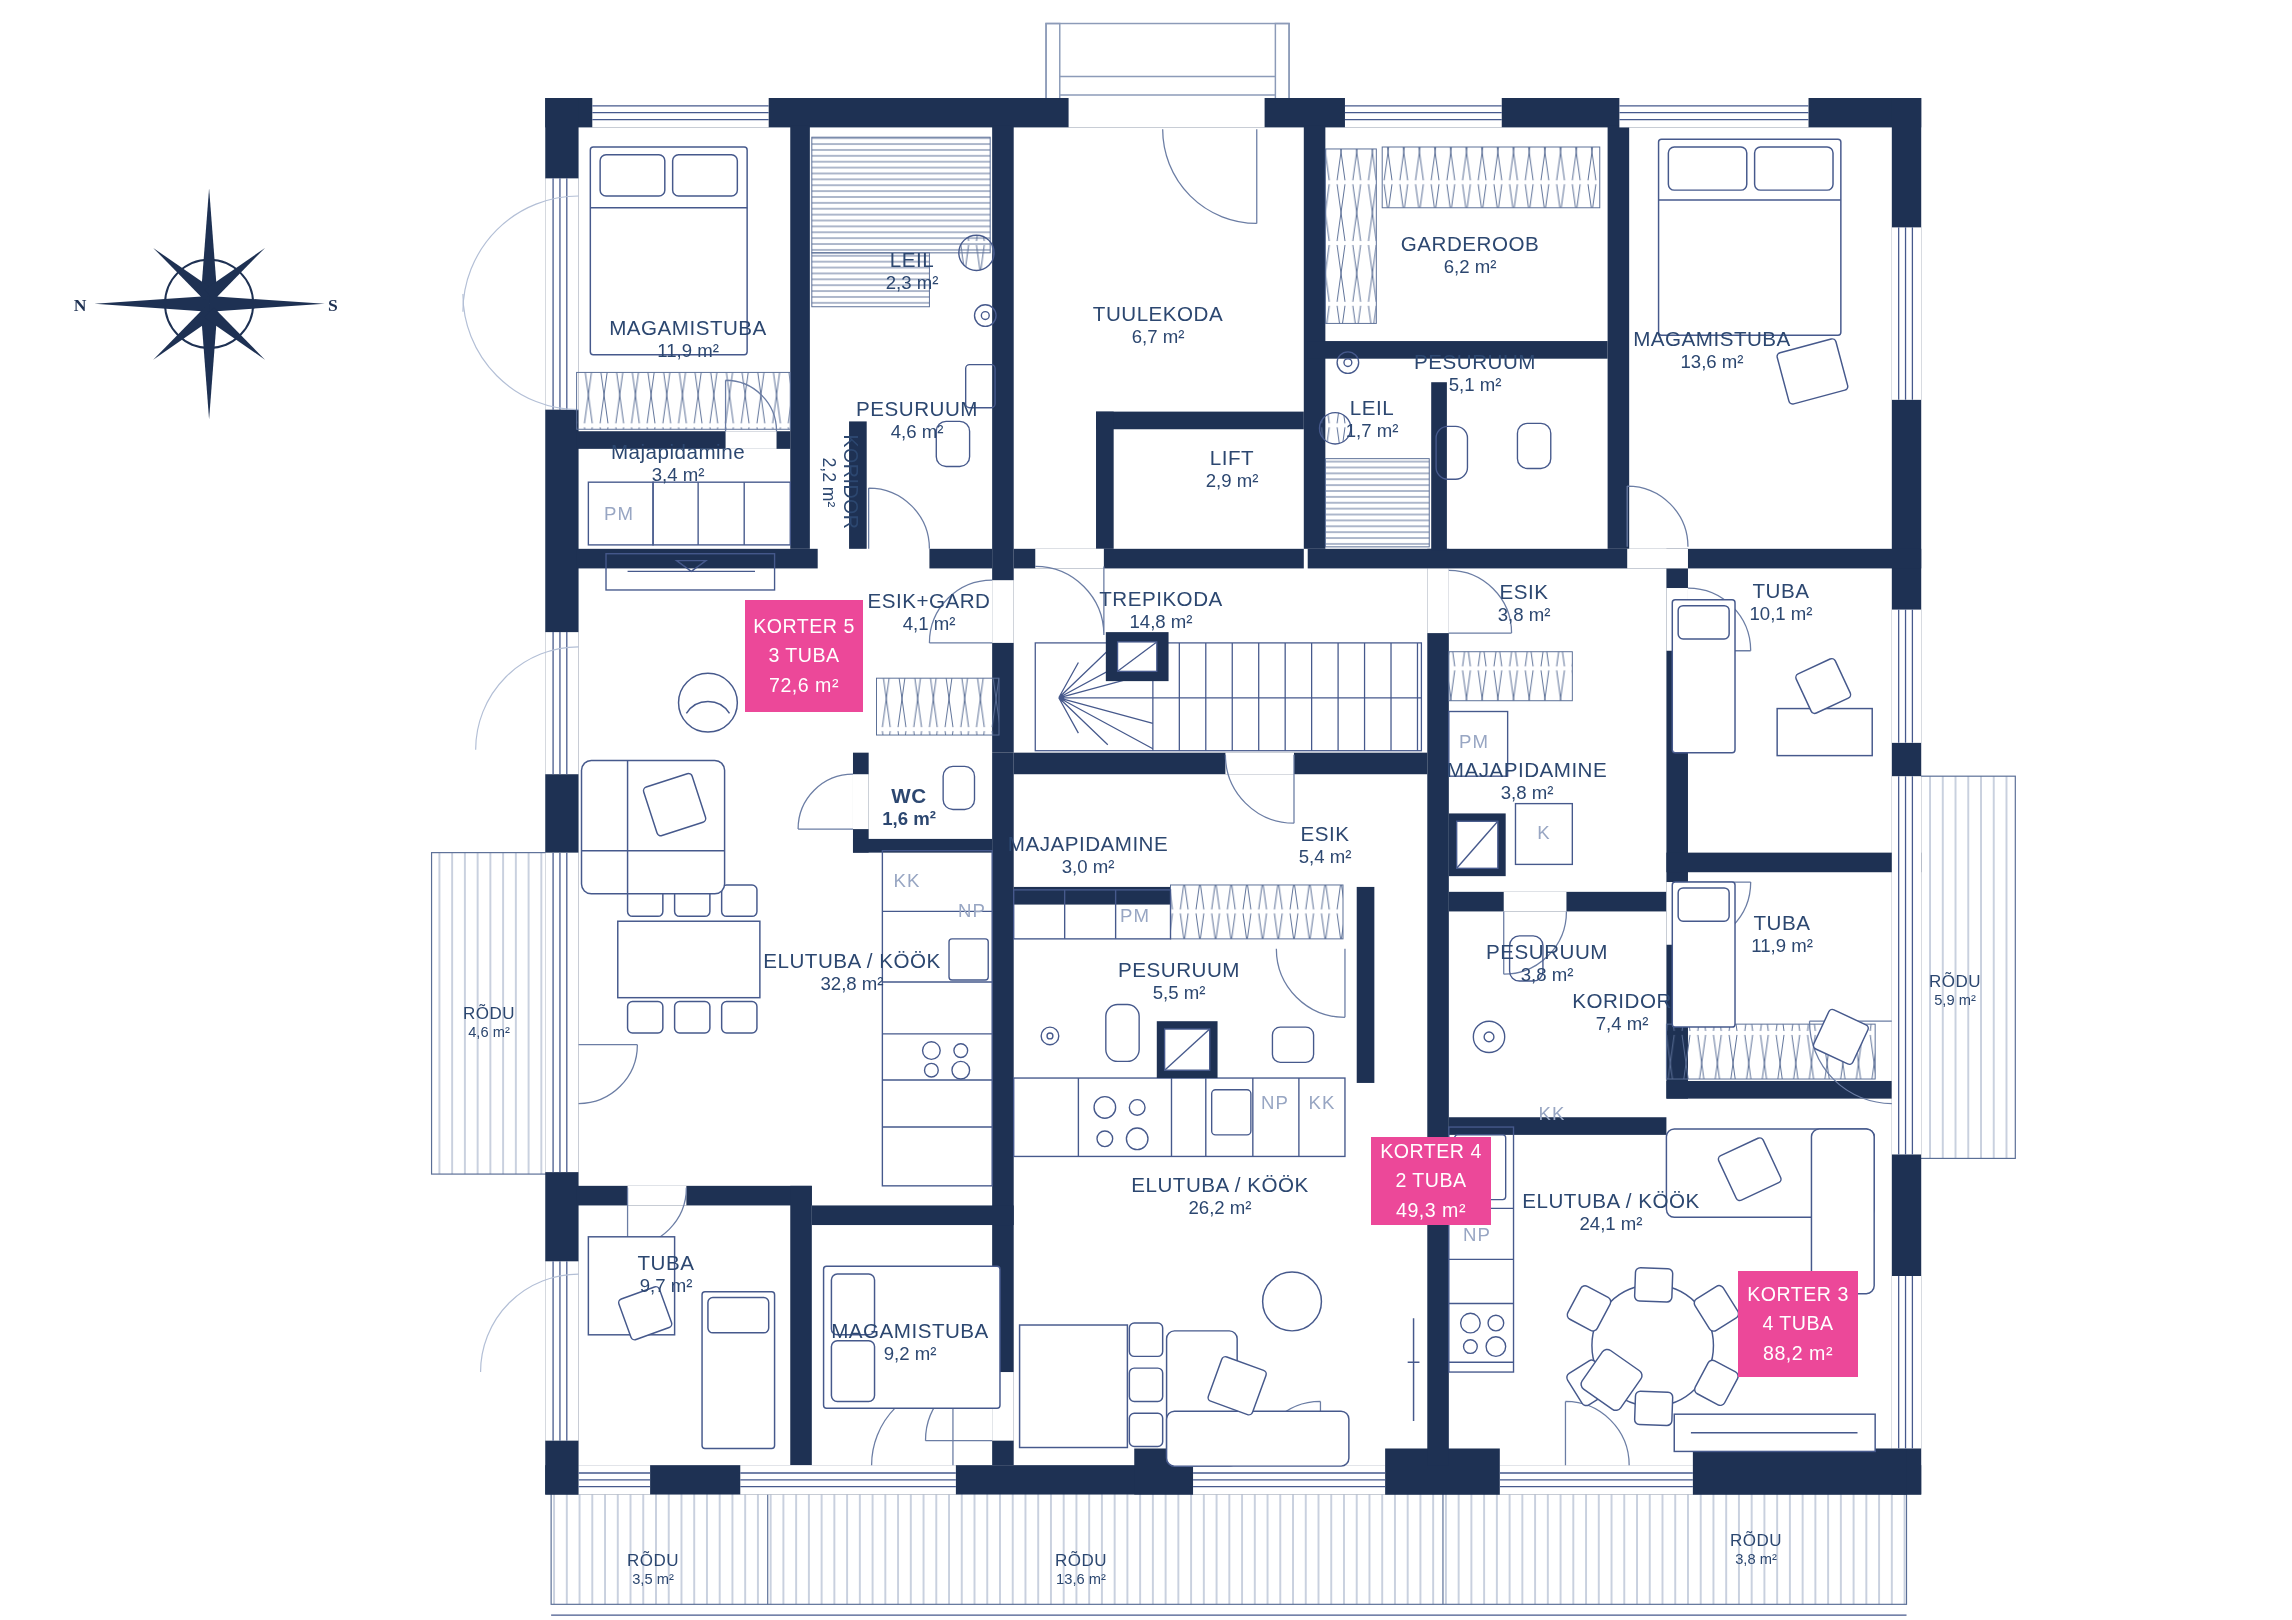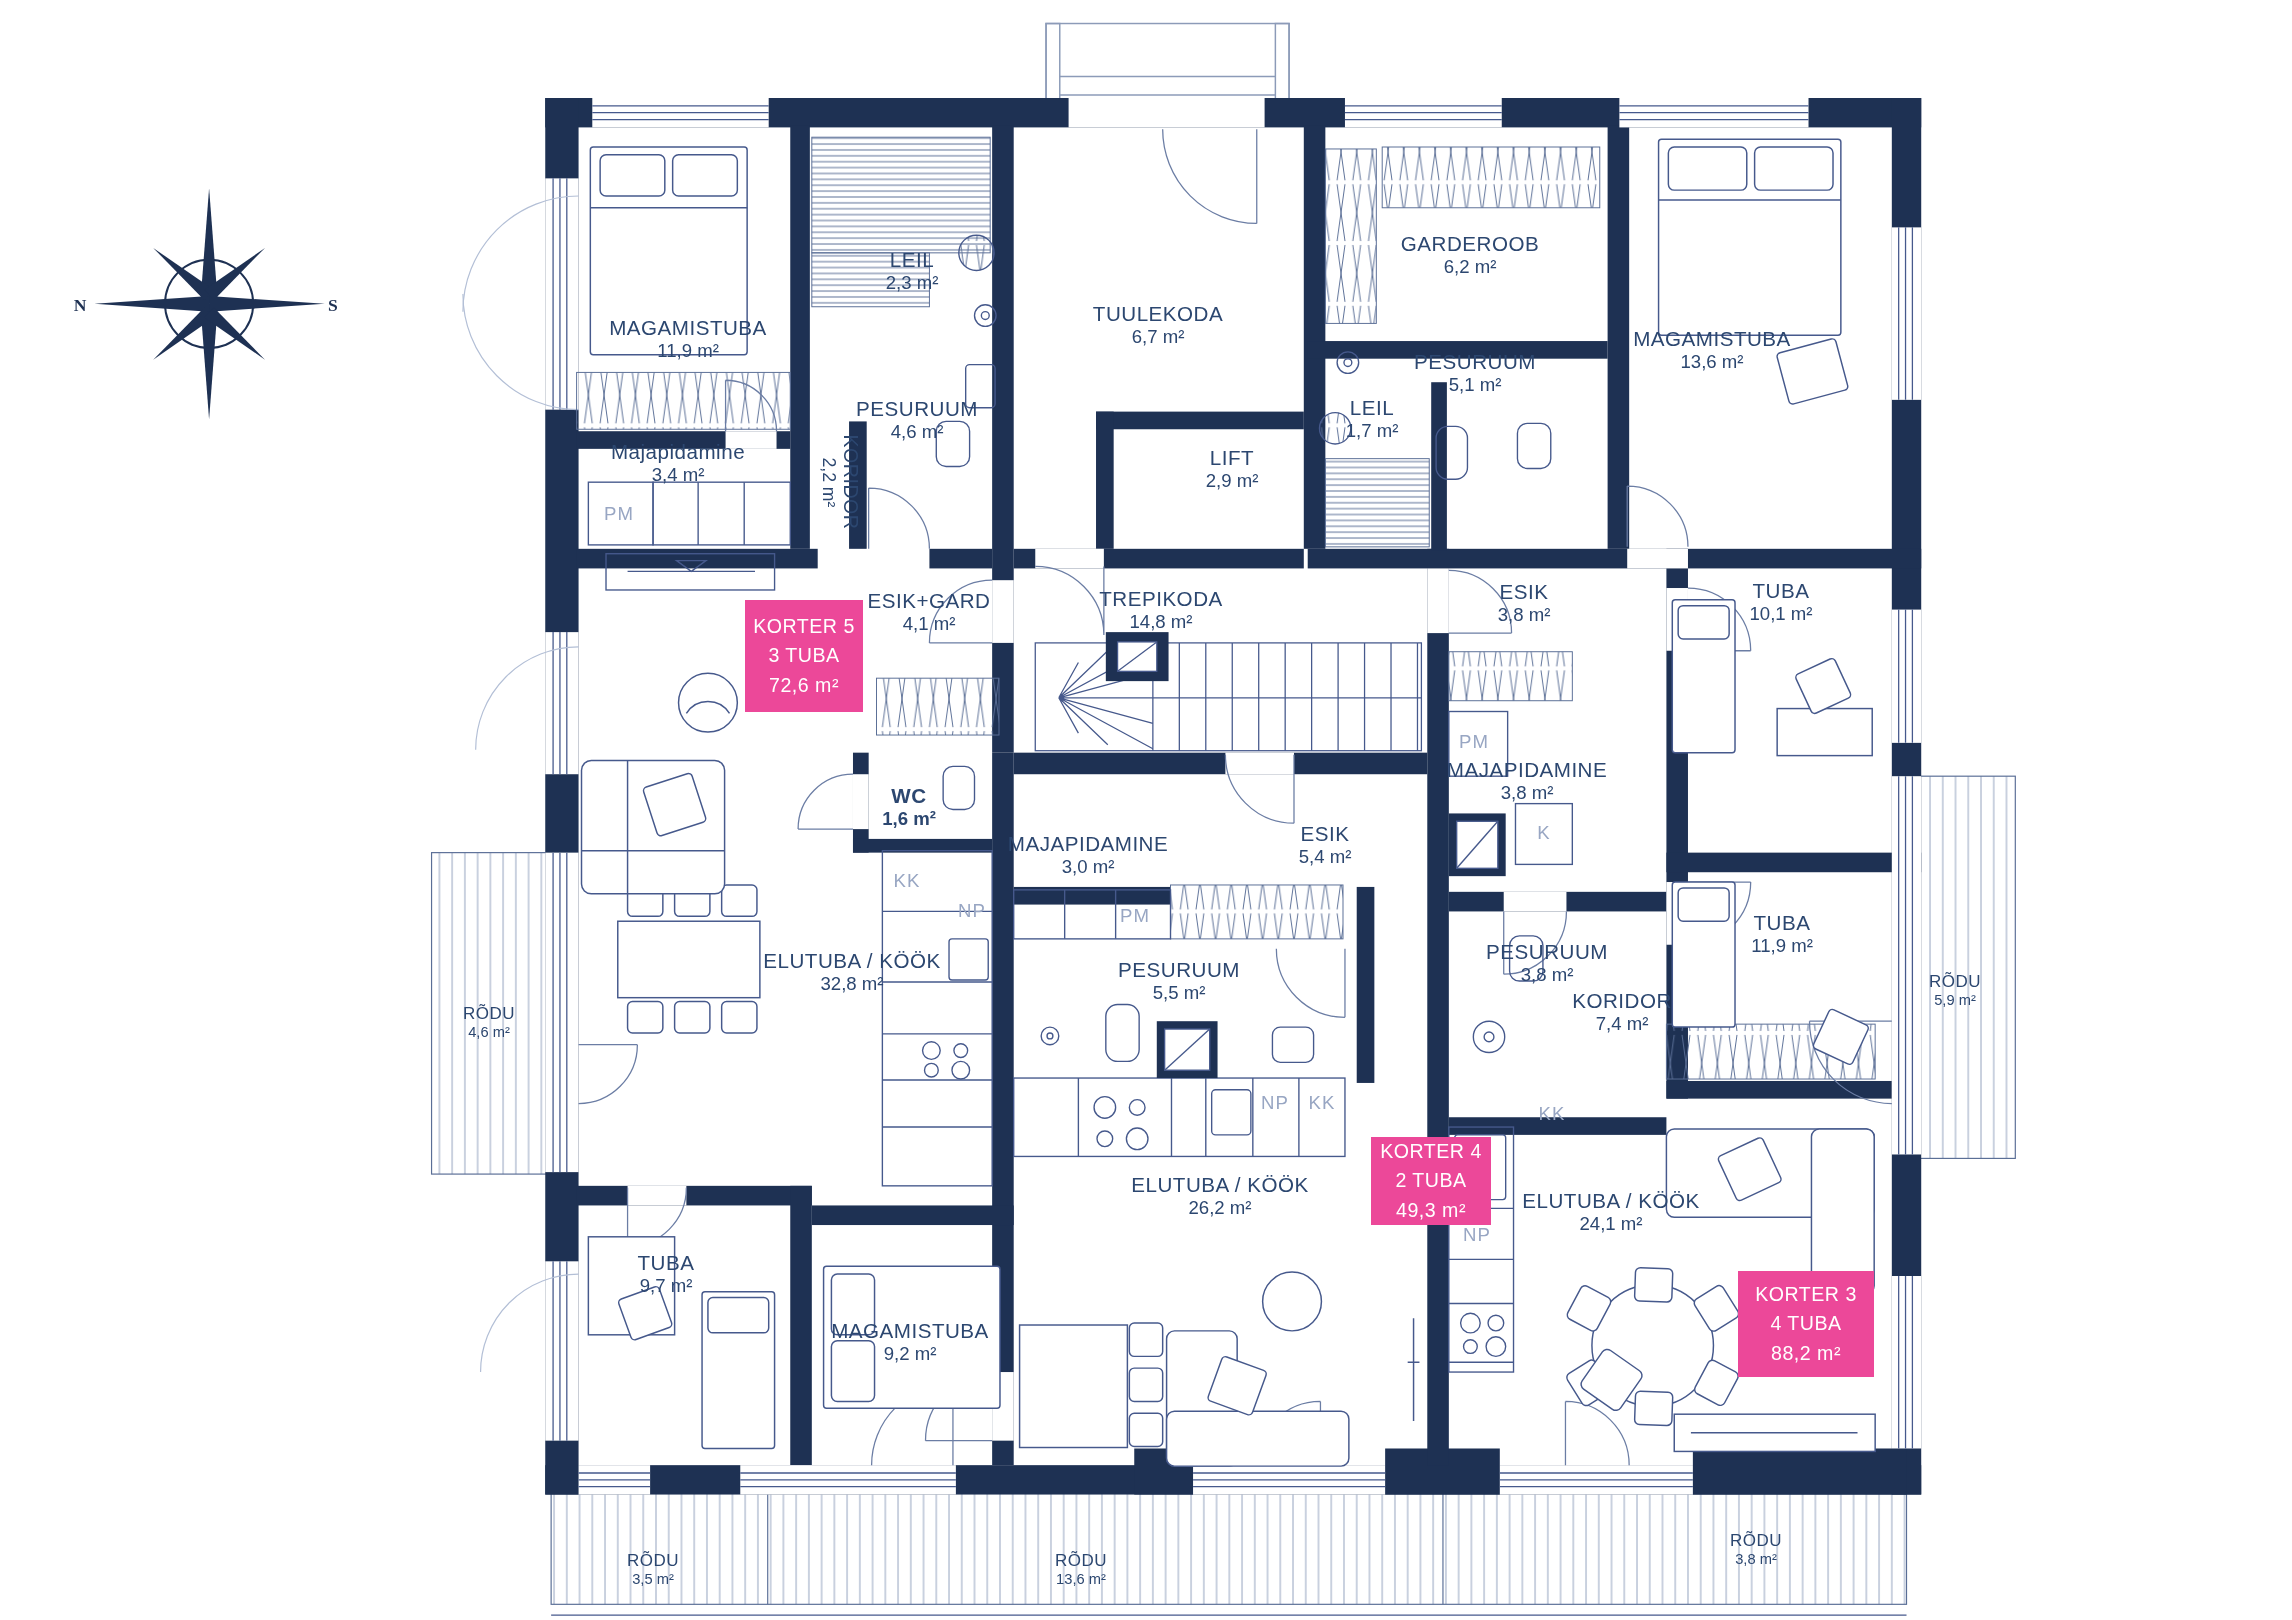--- a/index.html
+++ b/index.html
@@ -360,7 +360,7 @@
     <span>2 TUBA</span>
     <span>49,3 m²</span>
   </div>
-  <div class="badge" style="left:1738px;top:1271px;width:136px;height:106px;">
+  <div class="badge" style="left:1738px;top:1271px;width:120px;height:106px;">
     <span>KORTER 3</span>
     <span>4 TUBA</span>
     <span>88,2 m²</span>

